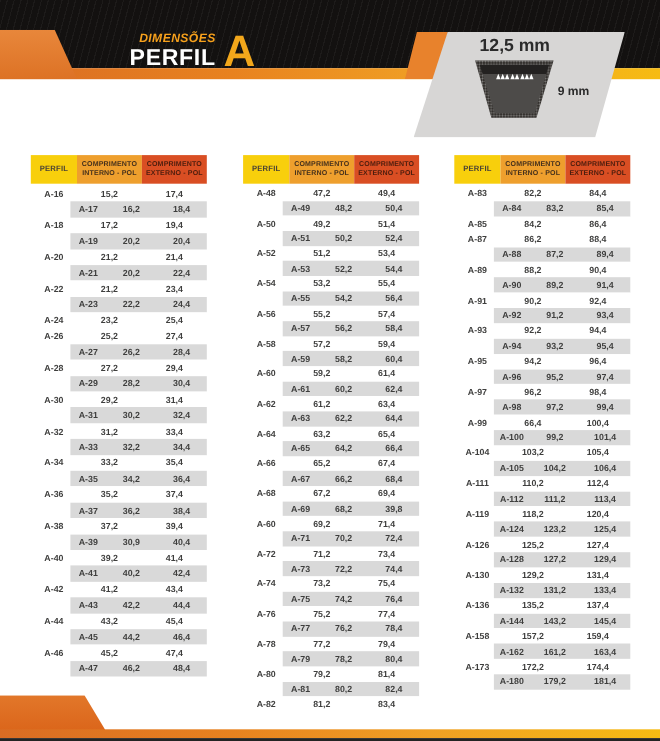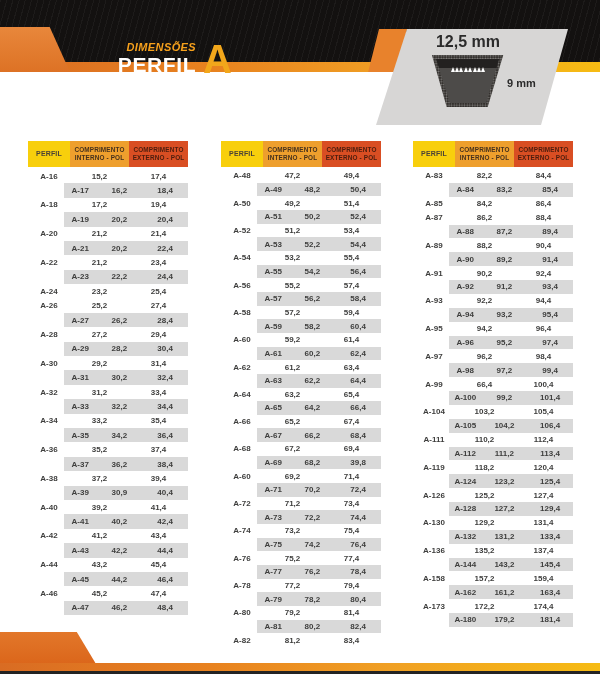--- a/index.html
+++ b/index.html
@@ -18,7 +18,7 @@
   .gray-para{position:absolute;left:370px;top:29px;width:200px;height:96px;background:#D7D6D5;
     clip-path:polygon(18.5% 0,99% 0,85.5% 100%,3% 100%);}
 
-  .title-wrap{position:absolute;left:0;top:26px;width:232px;height:36px;display:flex;justify-content:flex-end;align-items:flex-end;gap:7px;margin-top:12px;}
+  .title-wrap{position:absolute;left:0;top:26px;width:232px;height:36px;display:flex;justify-content:flex-end;align-items:flex-end;gap:7px;}
   .title-col{display:flex;flex-direction:column;align-items:flex-end;}
   .kicker{color:#F7A11C;font-size:11px;font-weight:bold;font-style:italic;letter-spacing:.4px;line-height:1;}
   .title{color:#ffffff;font-size:21px;font-weight:bold;letter-spacing:.6px;line-height:.92;margin-top:2px;}

